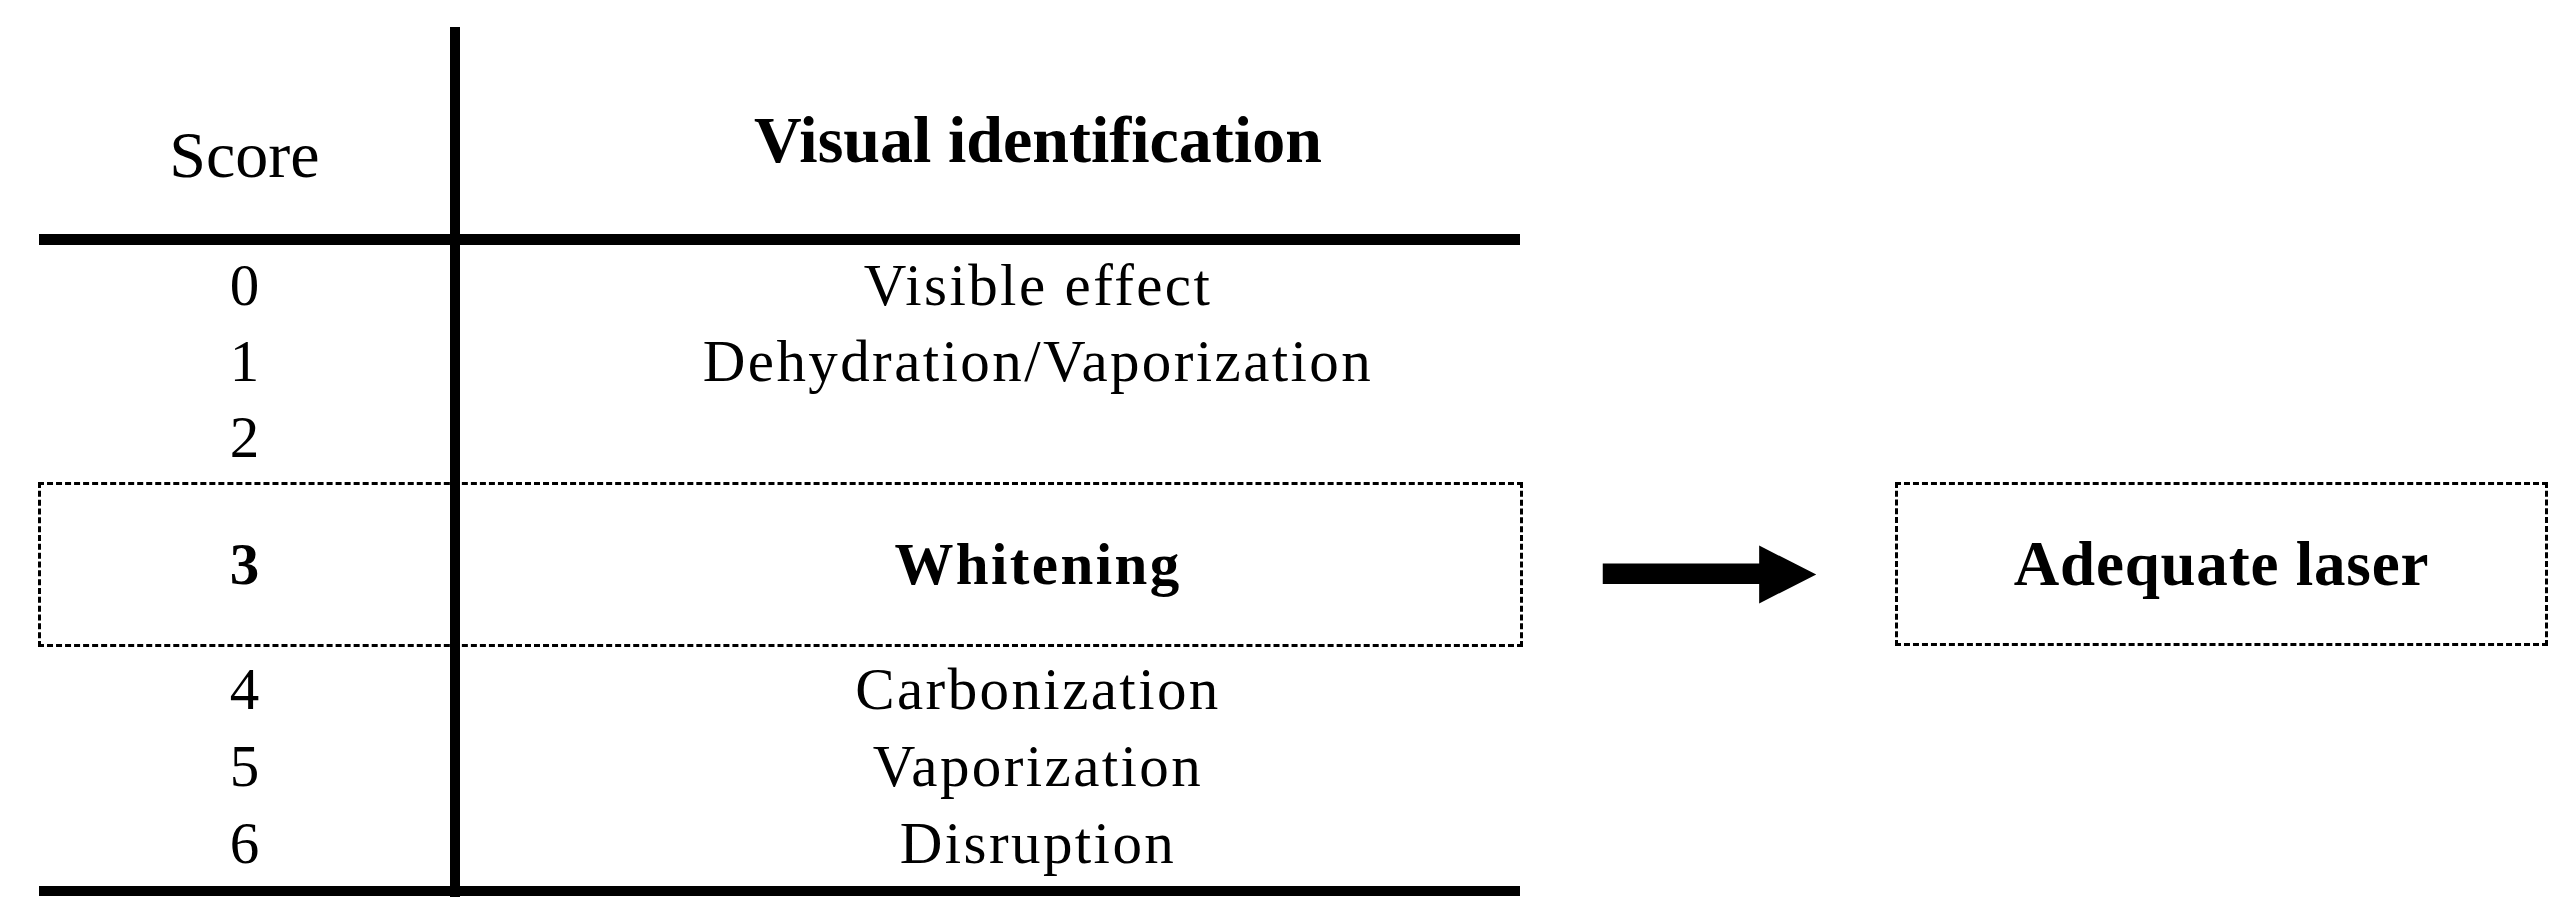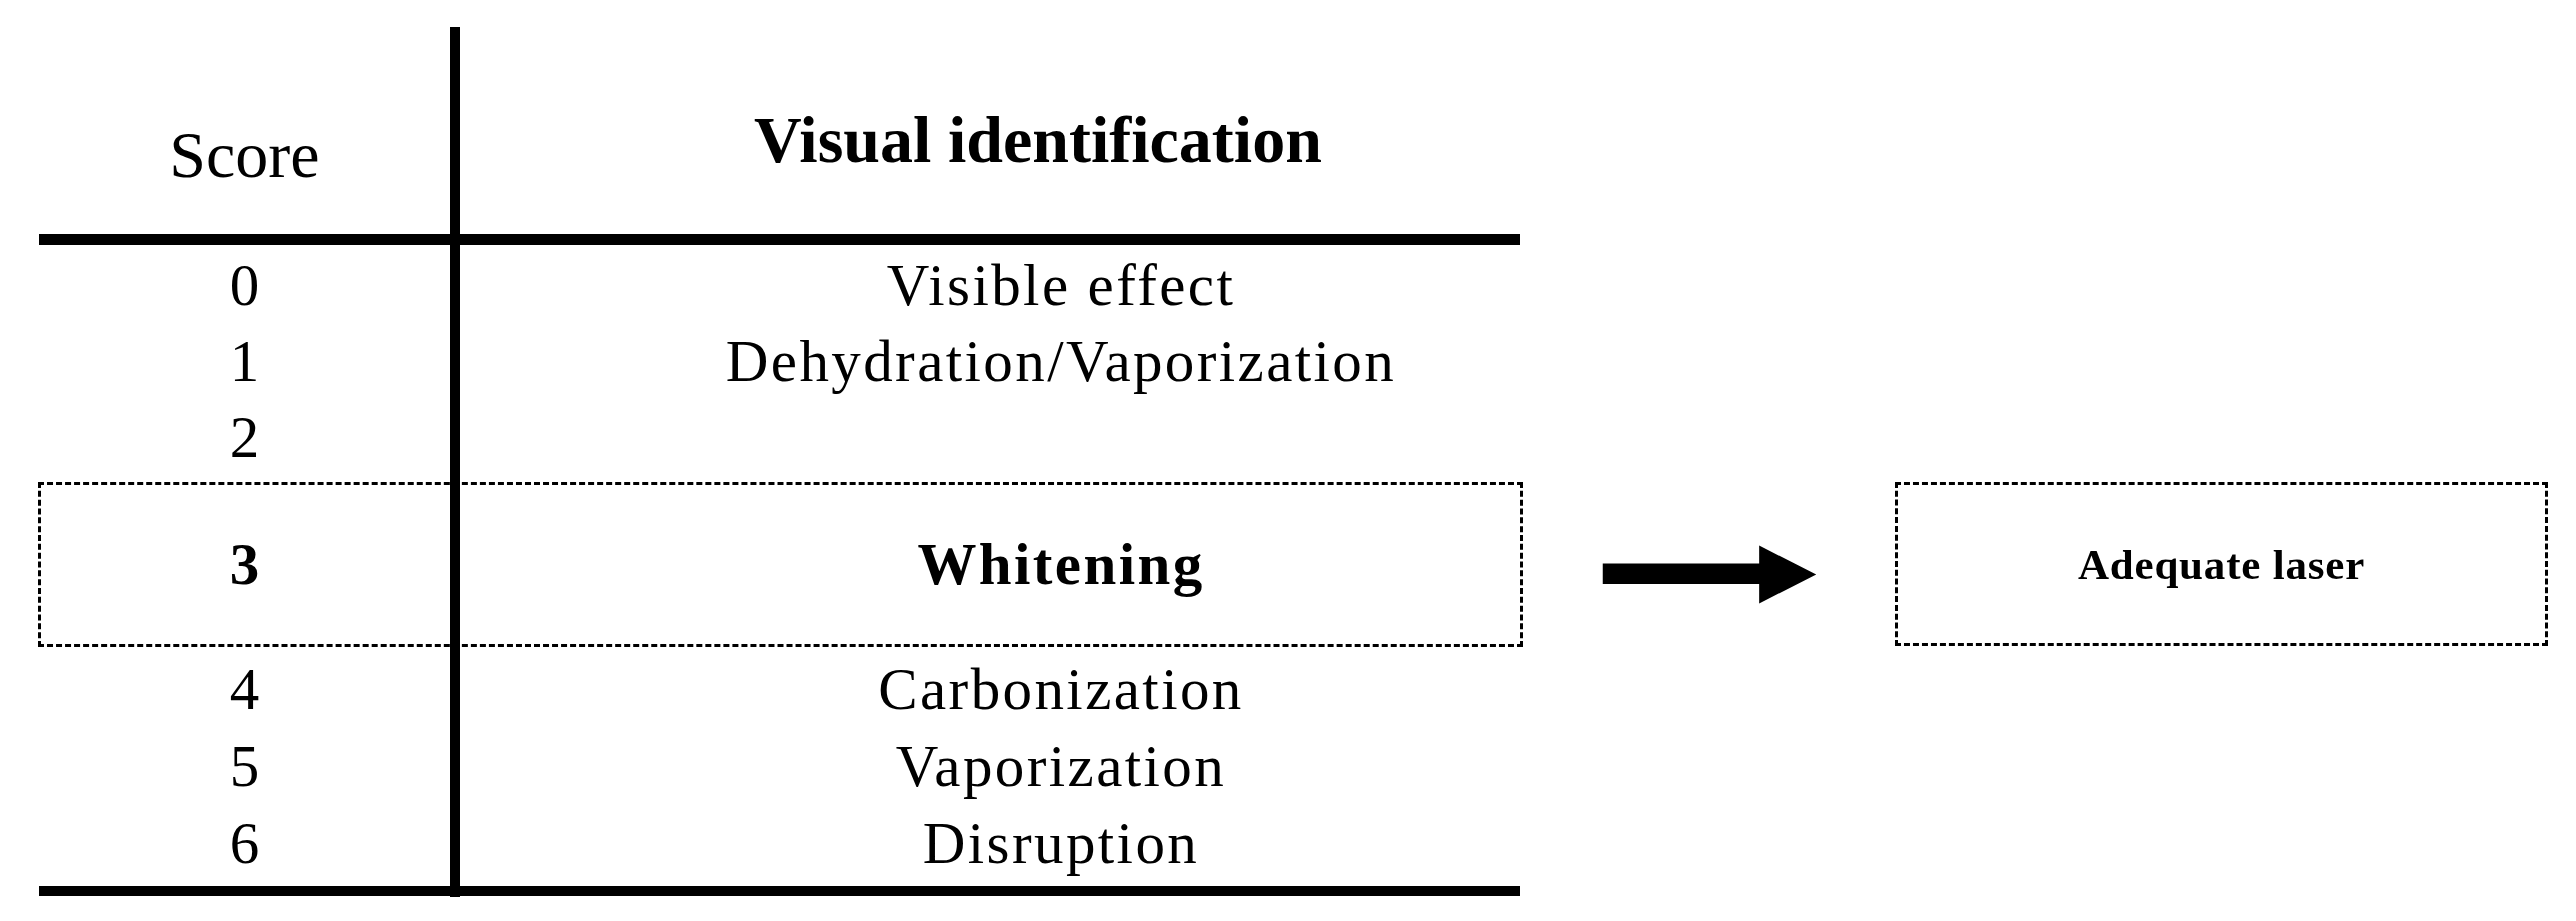--- a/index.html
+++ b/index.html
@@ -52,7 +52,7 @@
   .hdr-visual { font-weight: bold; }
 
   .rowtxt { font-size: 59px; }
-  .label-col.rowtxt { letter-spacing: 2.4px; margin-left: 23px; }
+  .label-col.rowtxt { letter-spacing: 2.4px; }
   .bold { font-weight: bold; }
 
   

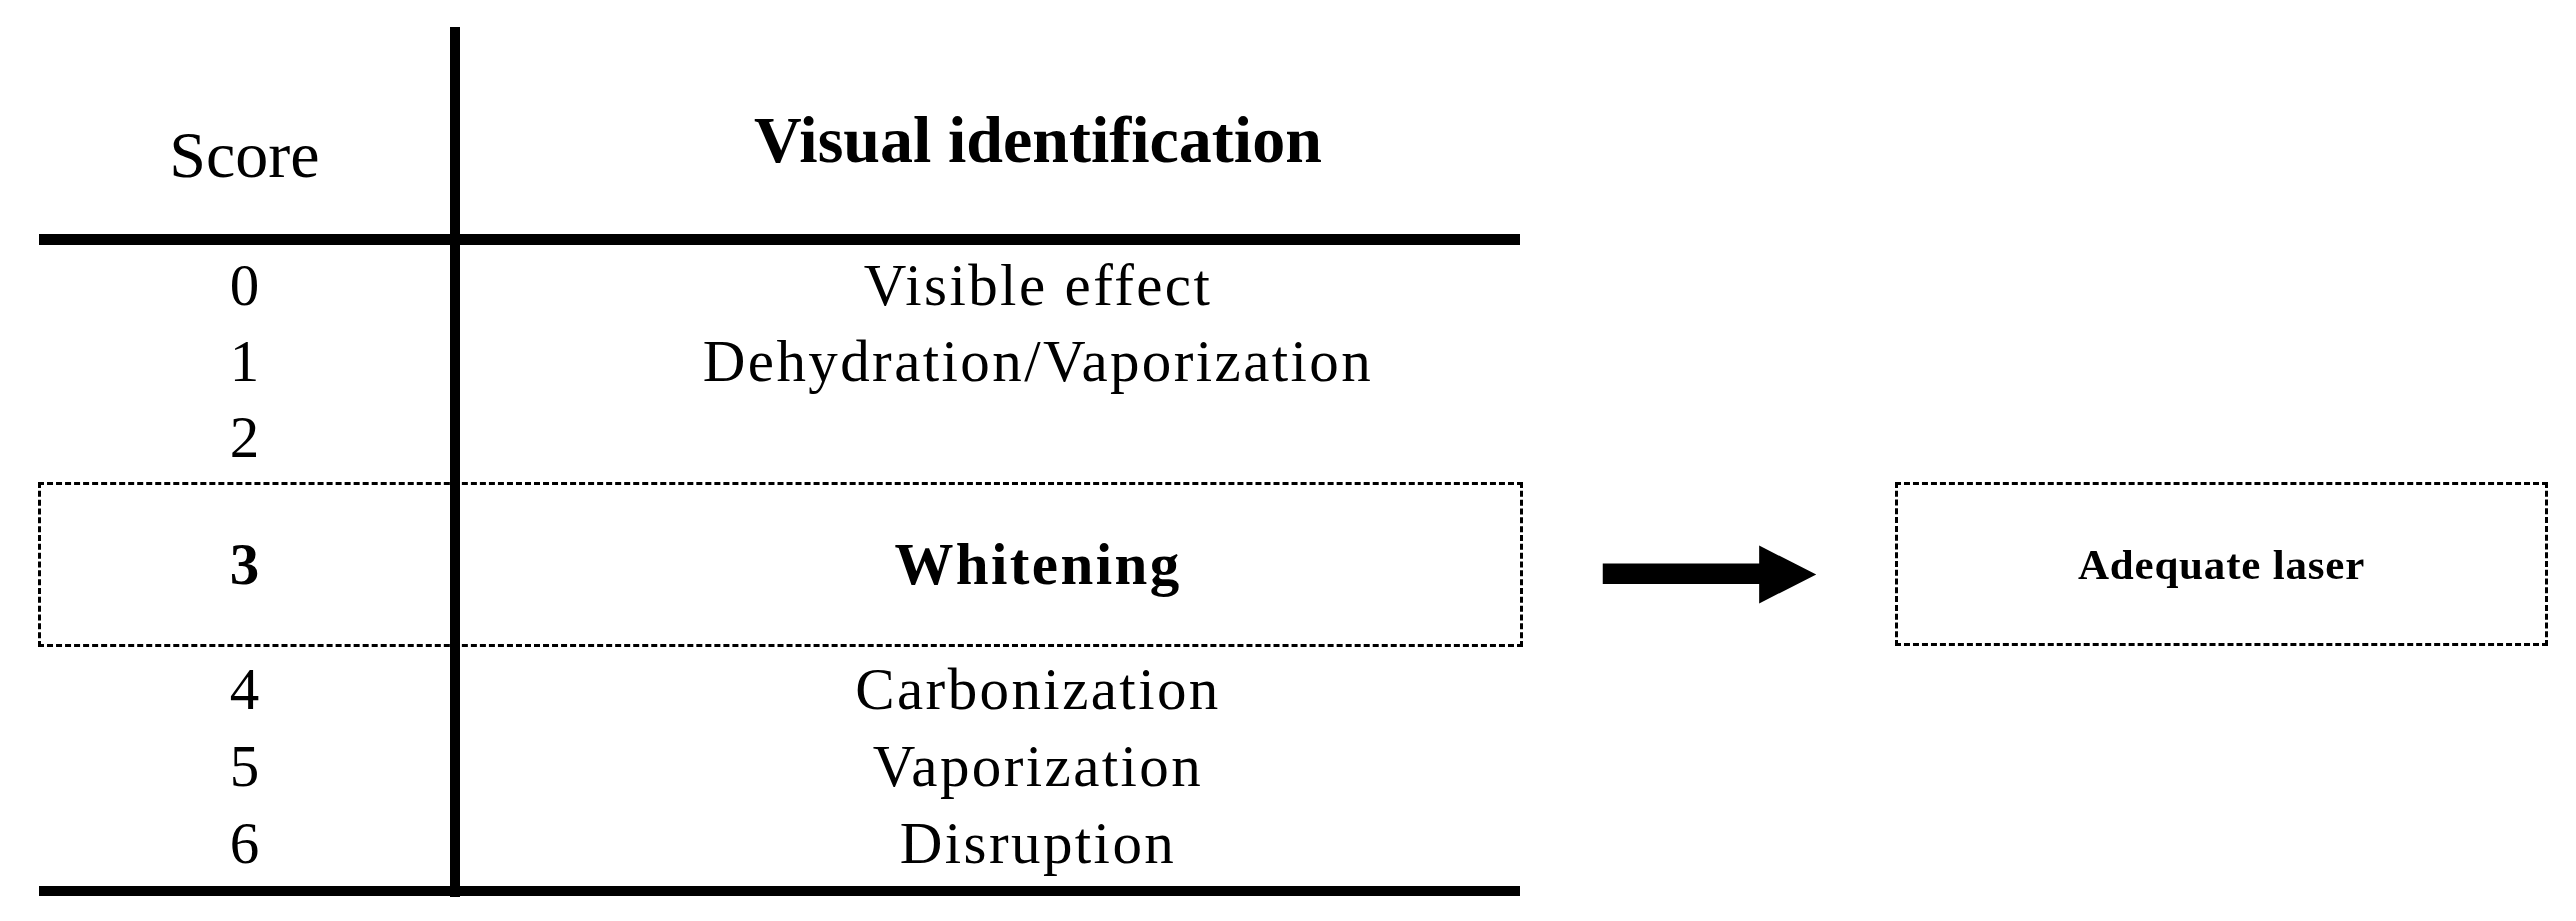--- a/index.html
+++ b/index.html
@@ -83,7 +83,7 @@
     align-items: center;
     justify-content: center;
     text-align: center;
-    font-size: 43px;
+    font-size: 63px;
     font-weight: bold;
     line-height: 75px;
     letter-spacing: 0.8px;

